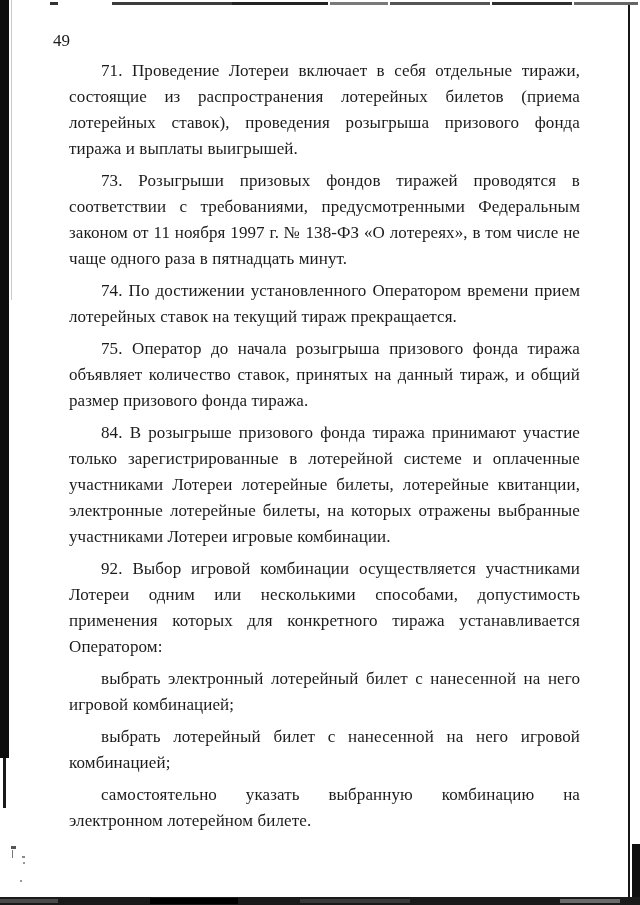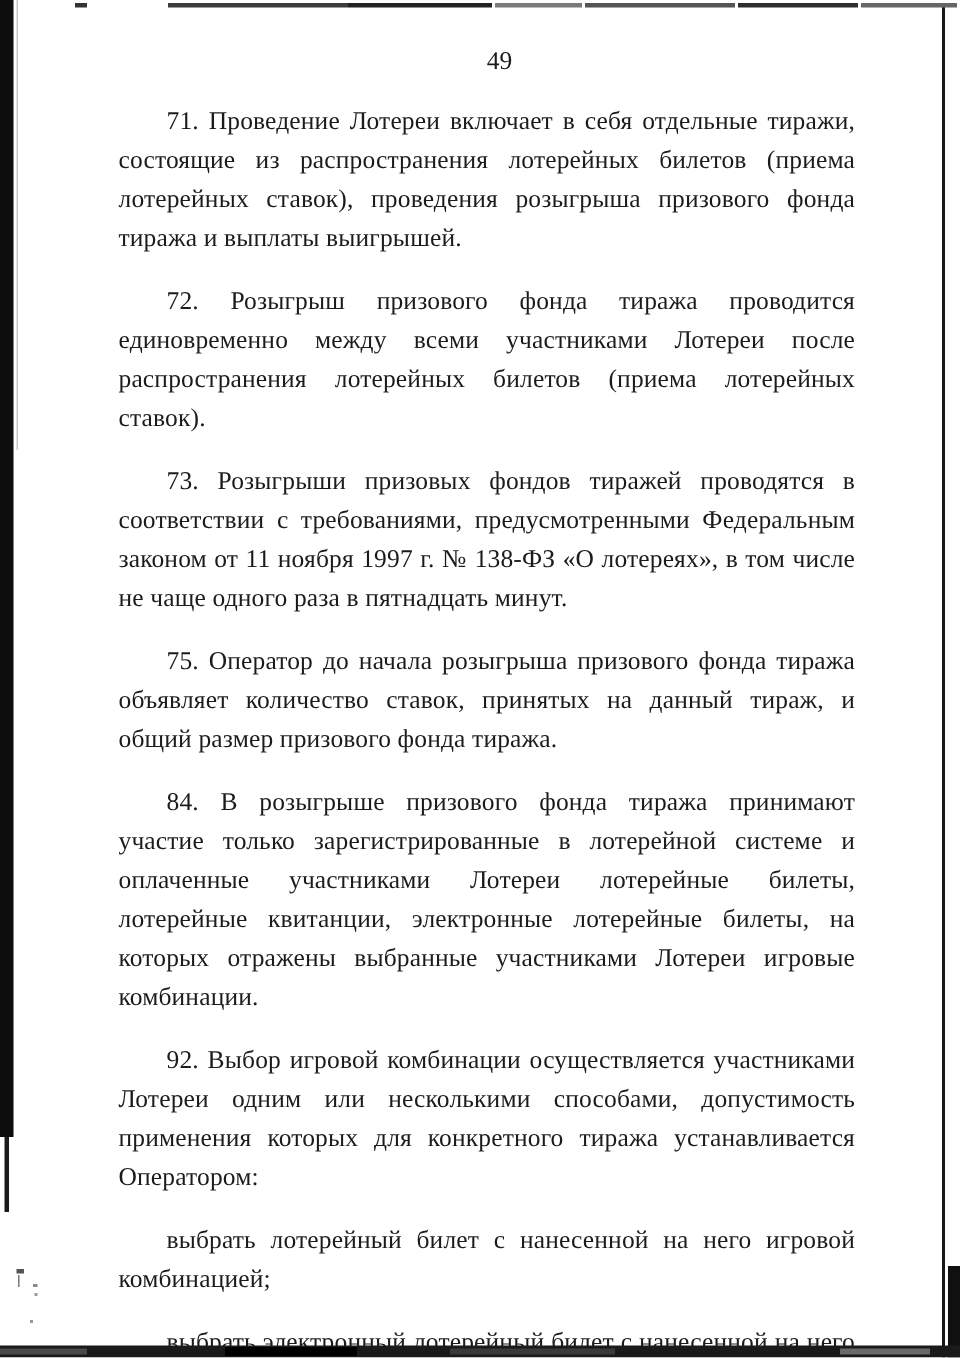--- a/index.html
+++ b/index.html
@@ -24,8 +24,7 @@
     top: 31px;
     left: 0;
     right: 0;
-    padding-left: 26px;
-    text-align: center;
+    padding-left: 53px;
     font-size: 17px;
     line-height: 20px;
     color: var(--ink, #1b1b1b);

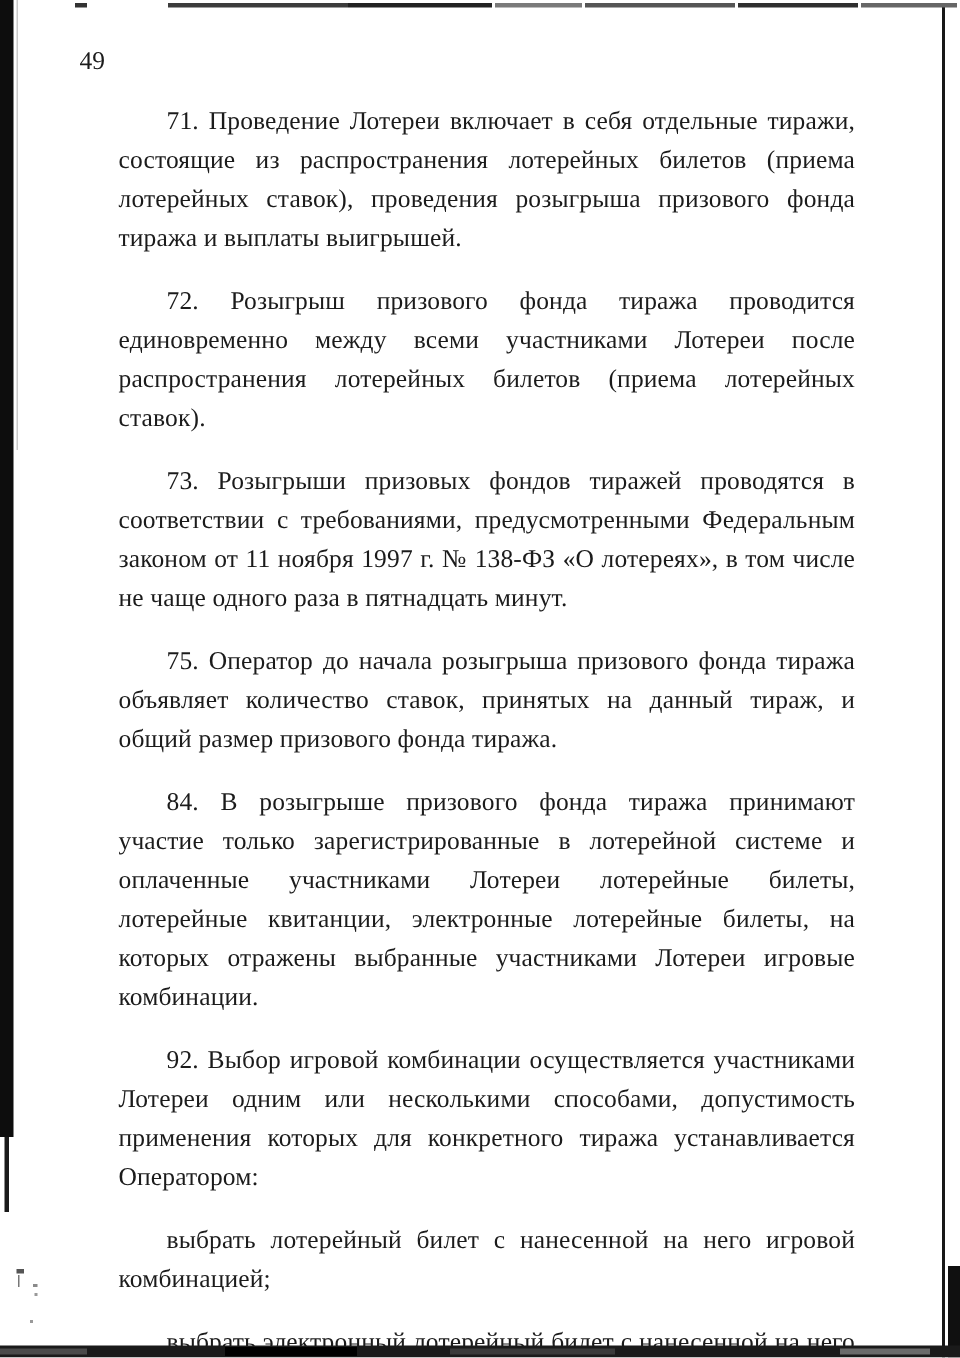--- a/index.html
+++ b/index.html
@@ -42,7 +42,7 @@
     letter-spacing: 0.1px;
   }
   .body-text p.para {
-    margin: 16px;
+    margin: 6px;
     text-indent: 32px;
     hyphens: none;
   }

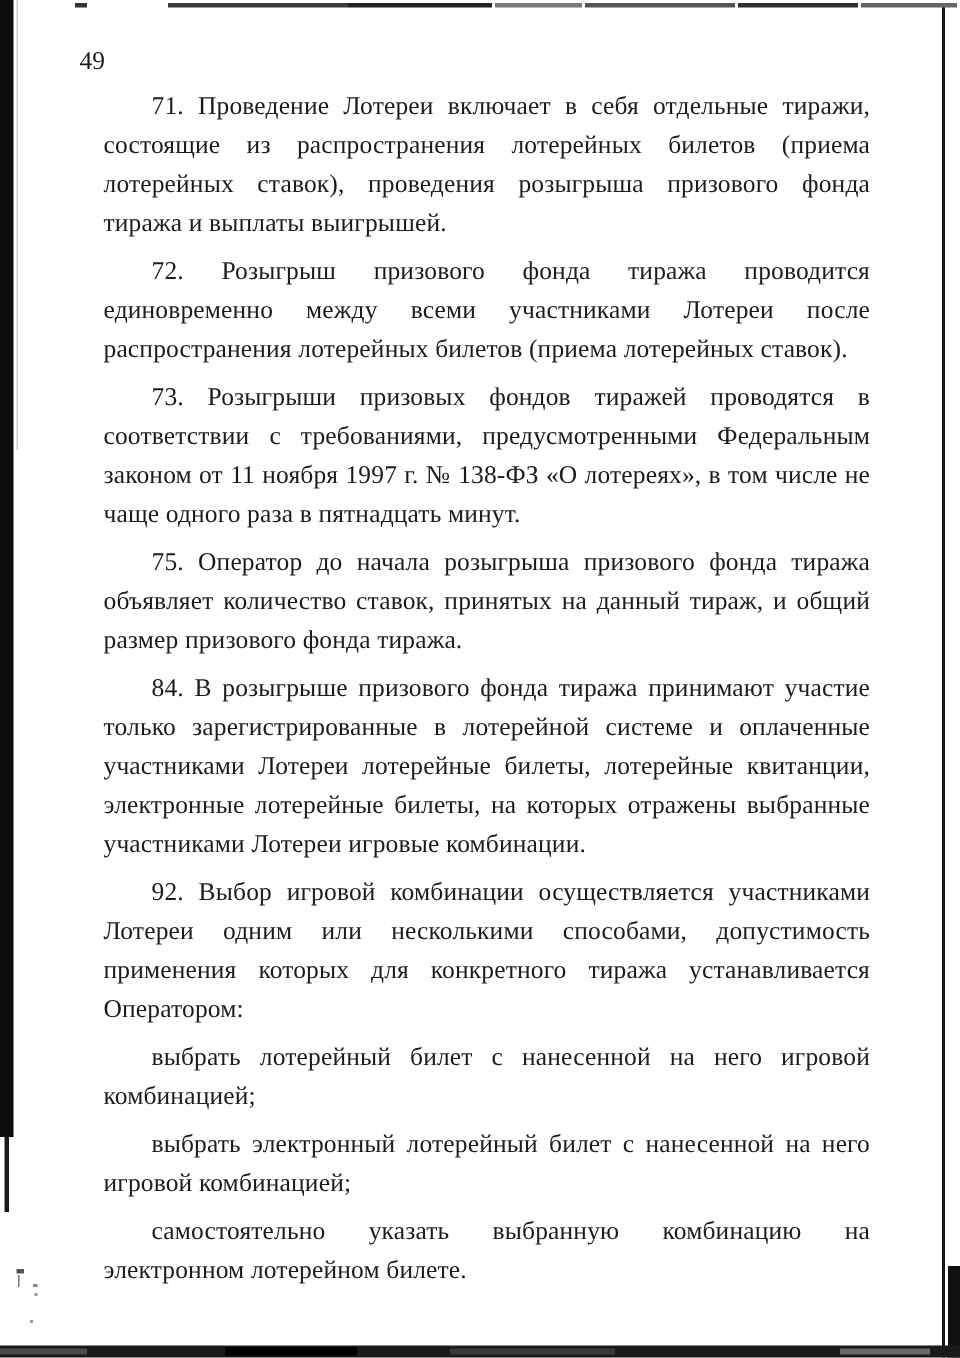--- a/index.html
+++ b/index.html
@@ -82,7 +82,6 @@
 
   <div class="body-text">
       <p class="para">71. Проведение Лотереи включает в себя отдельные тиражи, состоящие из распространения лотерейных билетов (приема лотерейных ставок), проведения розыгрыша призового фонда тиража и выплаты выигрышей.</p>
-      <p class="para">72. Розыгрыш призового фонда тиража проводится единовременно между всеми участниками Лотереи после распространения лотерейных билетов (приема лотерейных ставок).</p>
       <p class="para">73. Розыгрыши призовых фондов тиражей проводятся в соответствии с требованиями, предусмотренными Федеральным законом от 11 ноября 1997 г. № 138-ФЗ «О лотереях», в том числе не чаще одного раза в пятнадцать минут.</p>
       <p class="para">75. Оператор до начала розыгрыша призового фонда тиража объявляет количество ставок, принятых на данный тираж, и общий размер призового фонда тиража.</p>
       <p class="para">84. В розыгрыше призового фонда тиража принимают участие только зарегистрированные в лотерейной системе и оплаченные участниками Лотереи лотерейные билеты, лотерейные квитанции, электронные лотерейные билеты, на которых отражены выбранные участниками Лотереи игровые комбинации.</p>

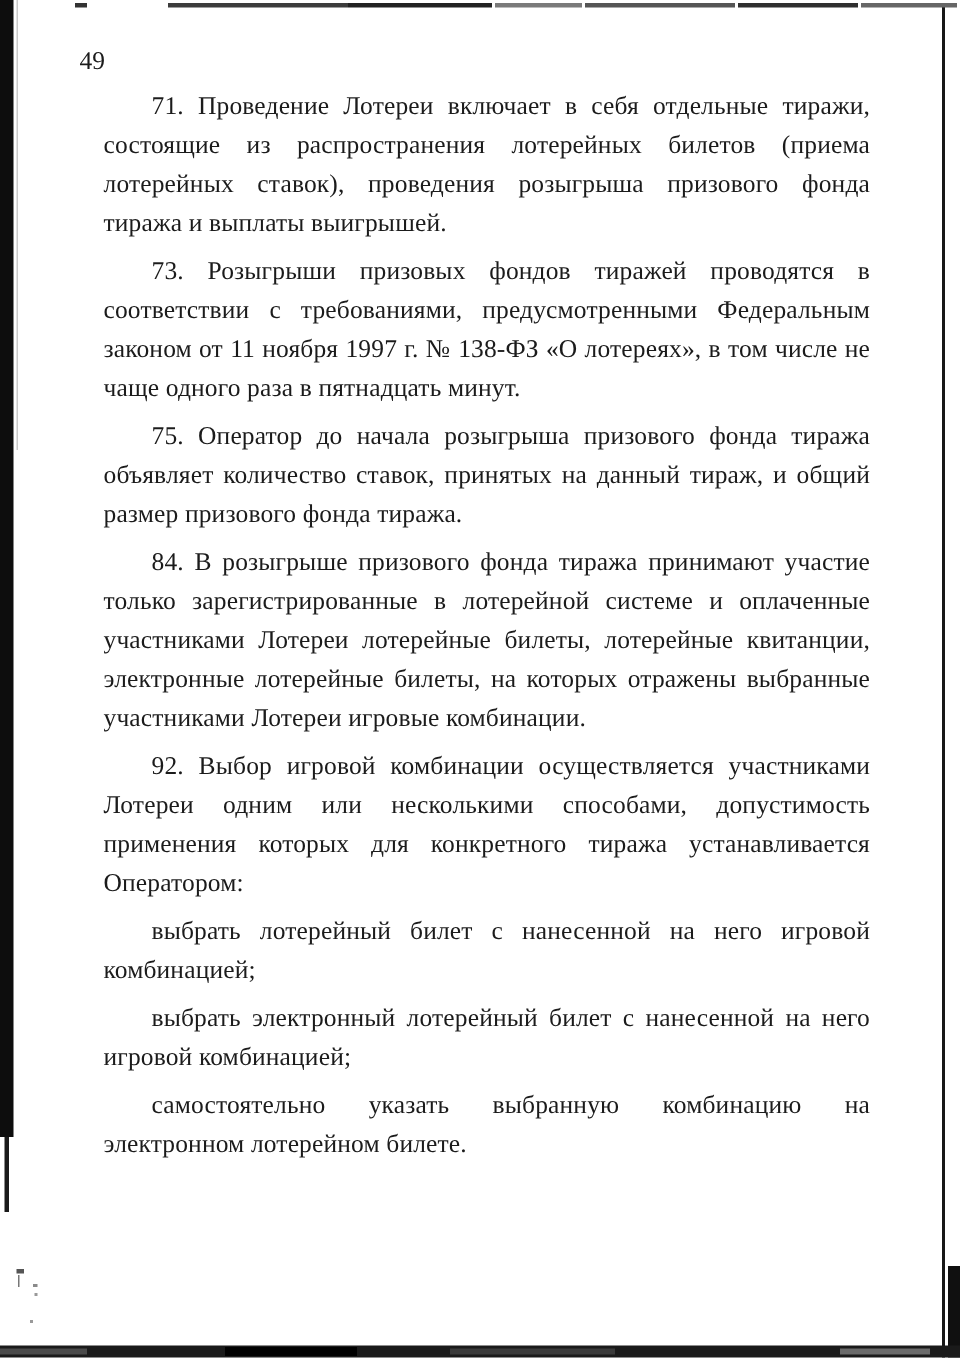--- a/index.html
+++ b/index.html
@@ -83,6 +83,7 @@
   <div class="body-text">
       <p class="para">71. Проведение Лотереи включает в себя отдельные тиражи, состоящие из распространения лотерейных билетов (приема лотерейных ставок), проведения розыгрыша призового фонда тиража и выплаты выигрышей.</p>
       <p class="para">73. Розыгрыши призовых фондов тиражей проводятся в соответствии с требованиями, предусмотренными Федеральным законом от 11 ноября 1997 г. № 138-ФЗ «О лотереях», в том числе не чаще одного раза в пятнадцать минут.</p>
+      <p class="para">74. По достижении установленного Оператором времени прием лотерейных ставок на текущий тираж прекращается.</p>
       <p class="para">75. Оператор до начала розыгрыша призового фонда тиража объявляет количество ставок, принятых на данный тираж, и общий размер призового фонда тиража.</p>
       <p class="para">84. В розыгрыше призового фонда тиража принимают участие только зарегистрированные в лотерейной системе и оплаченные участниками Лотереи лотерейные билеты, лотерейные квитанции, электронные лотерейные билеты, на которых отражены выбранные участниками Лотереи игровые комбинации.</p>
       <p class="para">92. Выбор игровой комбинации осуществляется участниками Лотереи одним или несколькими способами, допустимость применения которых для конкретного тиража устанавливается Оператором:</p>

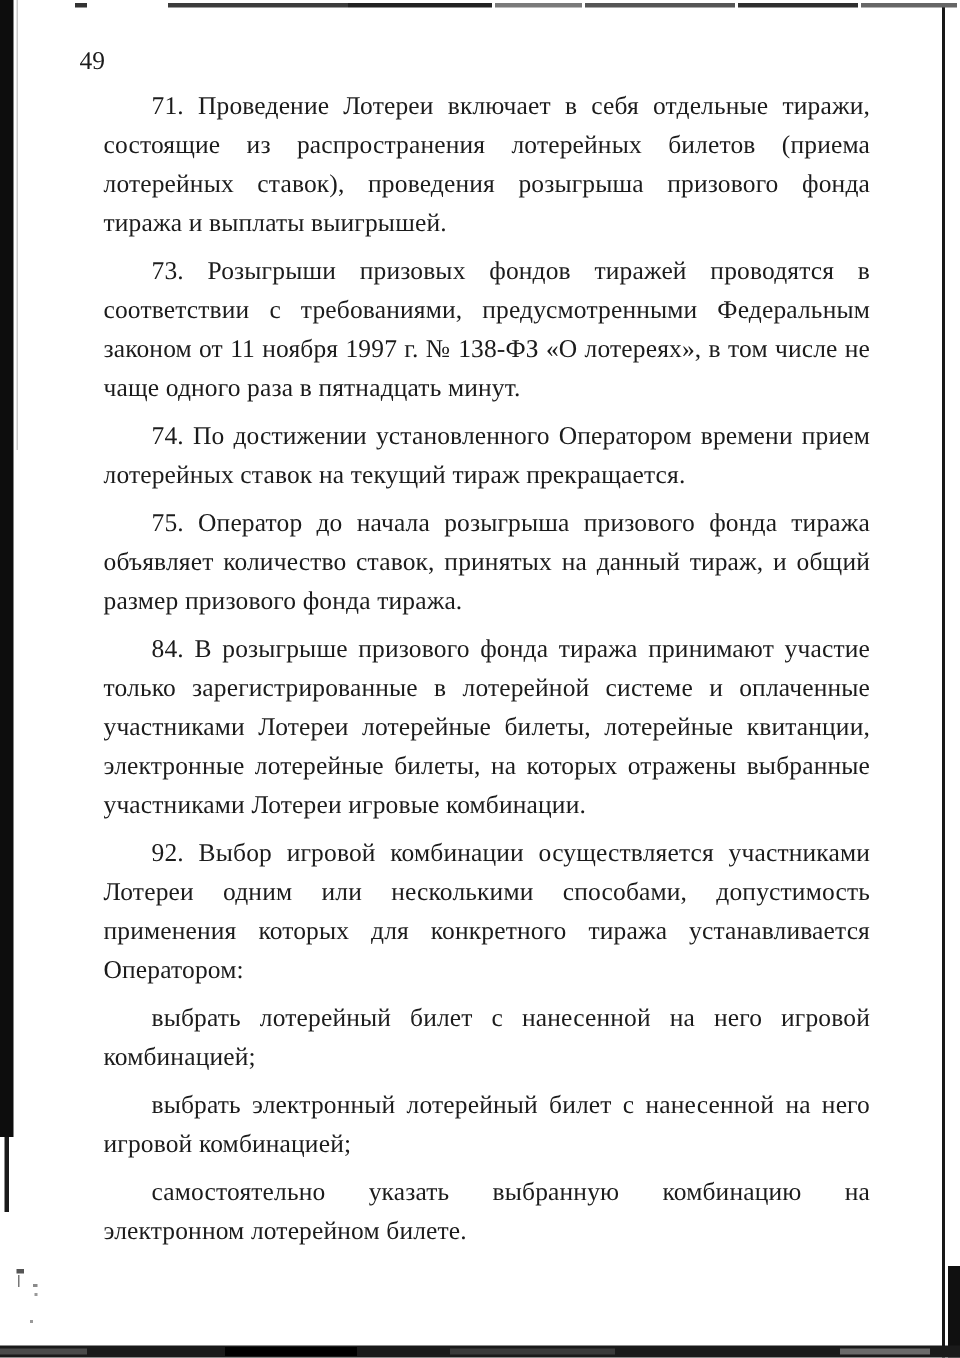--- a/index.html
+++ b/index.html
@@ -87,8 +87,8 @@
       <p class="para">75. Оператор до начала розыгрыша призового фонда тиража объявляет количество ставок, принятых на данный тираж, и общий размер призового фонда тиража.</p>
       <p class="para">84. В розыгрыше призового фонда тиража принимают участие только зарегистрированные в лотерейной системе и оплаченные участниками Лотереи лотерейные билеты, лотерейные квитанции, электронные лотерейные билеты, на которых отражены выбранные участниками Лотереи игровые комбинации.</p>
       <p class="para">92. Выбор игровой комбинации осуществляется участниками Лотереи одним или несколькими способами, допустимость применения которых для конкретного тиража устанавливается Оператором:</p>
+      <p class="para">выбрать электронный лотерейный билет с нанесенной на него игровой комбинацией;</p>
       <p class="para">выбрать лотерейный билет с нанесенной на него игровой комбинацией;</p>
-      <p class="para">выбрать электронный лотерейный билет с нанесенной на него игровой комбинацией;</p>
       <p class="para">самостоятельно указать выбранную комбинацию на электронном лотерейном билете.</p>
     </div>
 

